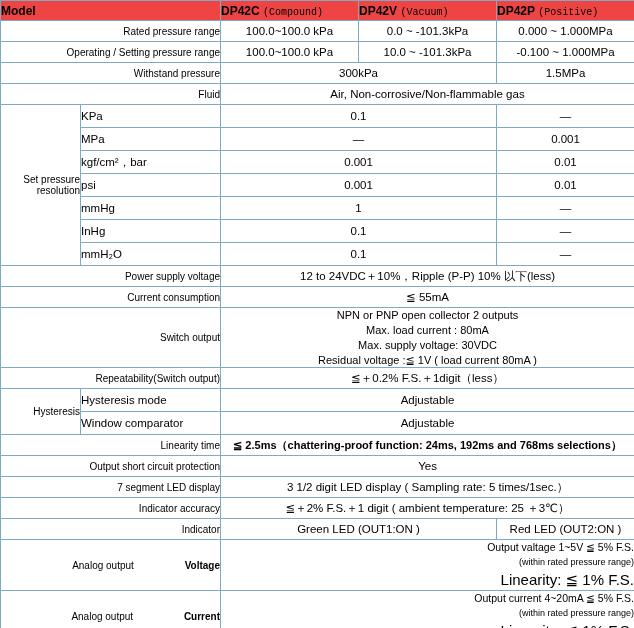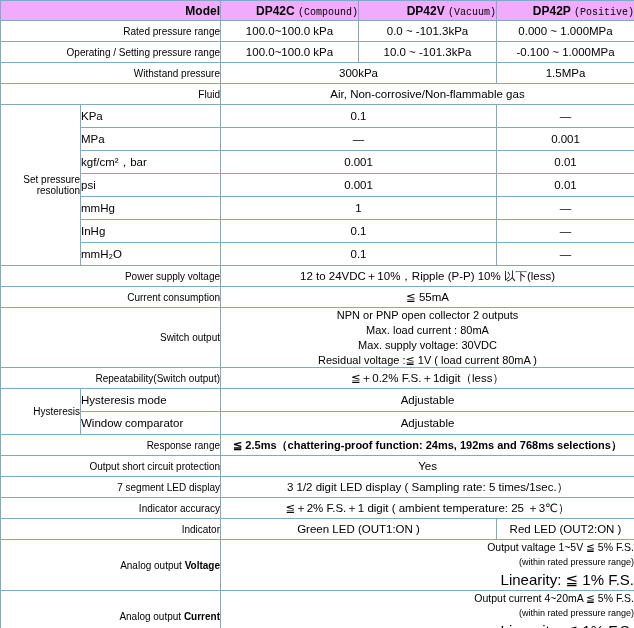--- a/index.html
+++ b/index.html
@@ -22,8 +22,8 @@
     vertical-align:middle;
   }
   .hdr{
-    background:#f0abfc;
-    text-align:right;
+    background:#ef4444;
+    text-align:left;
     font-weight:bold;
     font-size:12px;
     height:19px;

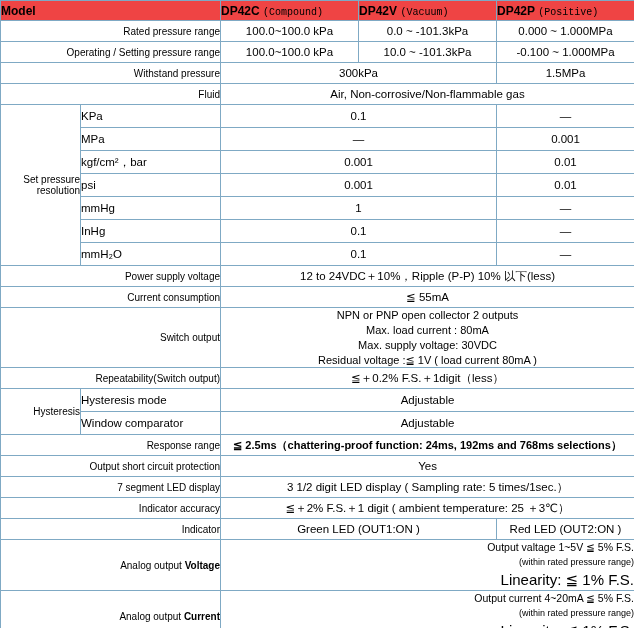--- a/index.html
+++ b/index.html
@@ -193,7 +193,7 @@
   </tr>
 
   <tr>
-    <td class="rowlabel" colspan="2">Response range</td>
+    <td class="rowlabel" colspan="2">Linearity time</td>
     <td class="val val-small" colspan="3">≦ 2.5ms（chattering-proof function: 24ms, 192ms and 768ms selections）</td>
   </tr>
 

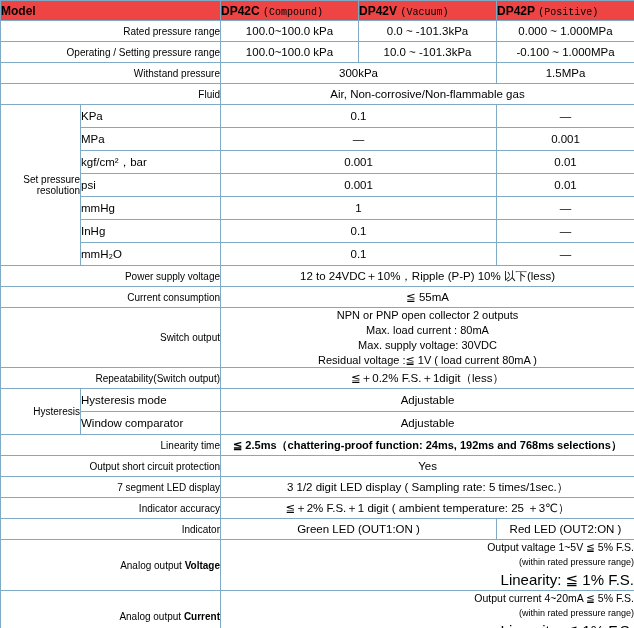--- a/index.html
+++ b/index.html
@@ -61,7 +61,7 @@
   .analog-cell .l1{font-size:10.5px;}
   .analog-cell .l2{font-size:9px;}
   .analog-cell .l3{font-size:15px;}
-  .label-v{font-weight:bold;}
+  .label-v{font-weight:bold;margin-left:48px;}
 </style>
 </head>
 <body>

